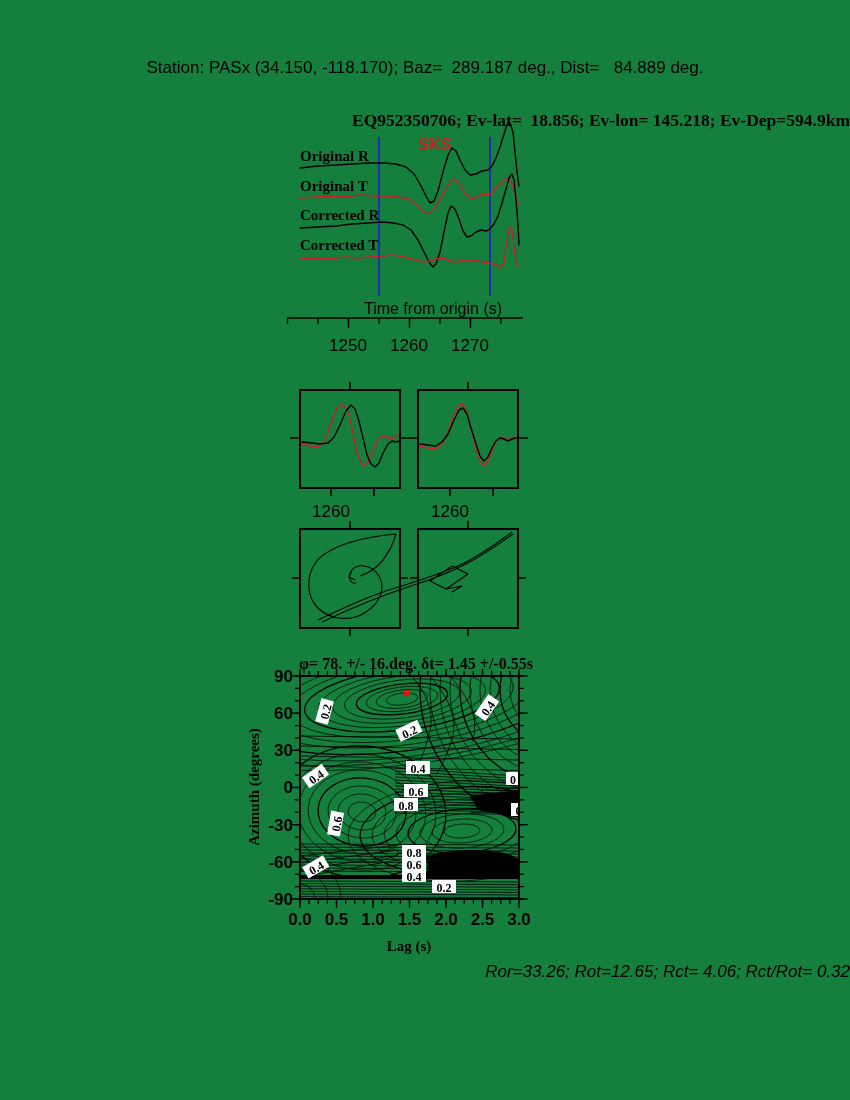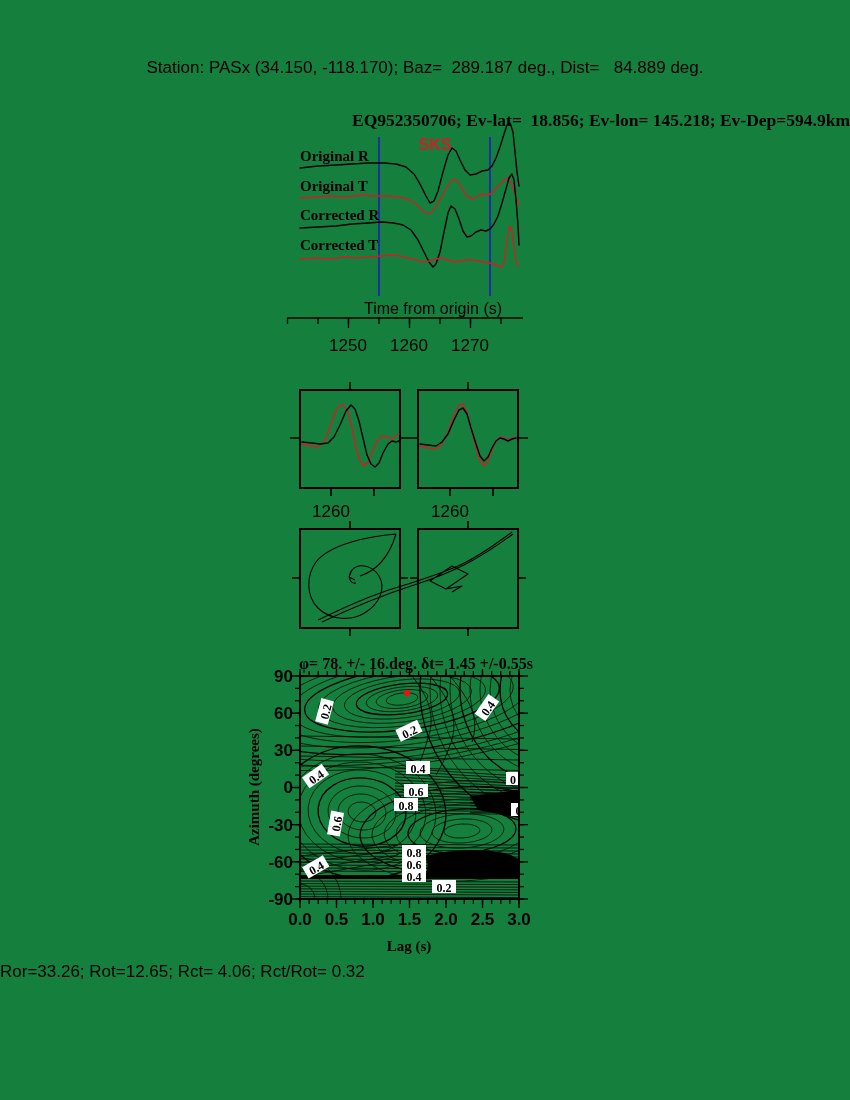--- a/index.html
+++ b/index.html
@@ -8,7 +8,7 @@
   .t1{position:absolute;top:58px;left:0;width:100%;text-align:center;font-size:17px;white-space:pre;}
   .t2{position:absolute;top:96px;left:0;width:100%;text-align:right;font-size:17.5px;white-space:pre;
       font-family:"Liberation Serif",serif;font-weight:bold;margin-top:14px;}
-  .ftr{position:absolute;top:962px;left:0;width:100%;text-align:left;font-size:17px;white-space:pre;}
+  .ftr{position:absolute;top:962px;left:0;width:100%;text-align:right;font-size:17px;white-space:pre;font-style:italic;}
   svg{position:absolute;top:0;left:0;}
   svg text{fill:#000;}
   .lblserif{font:bold 15px "Liberation Serif",serif;}

